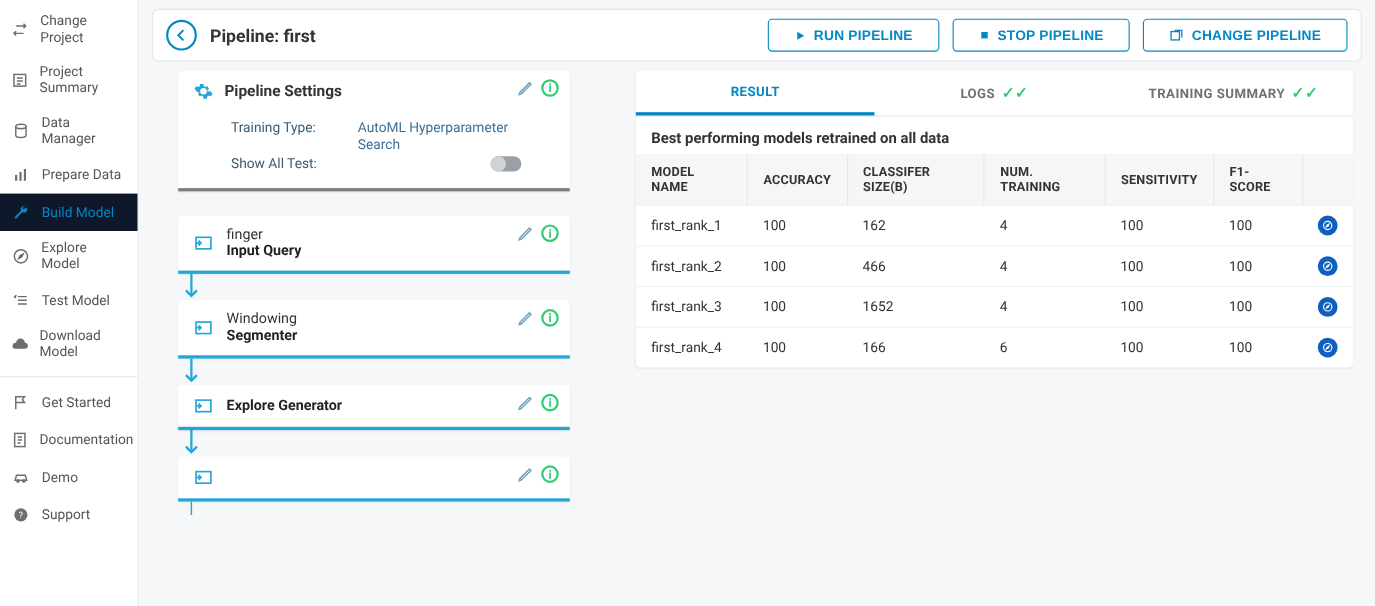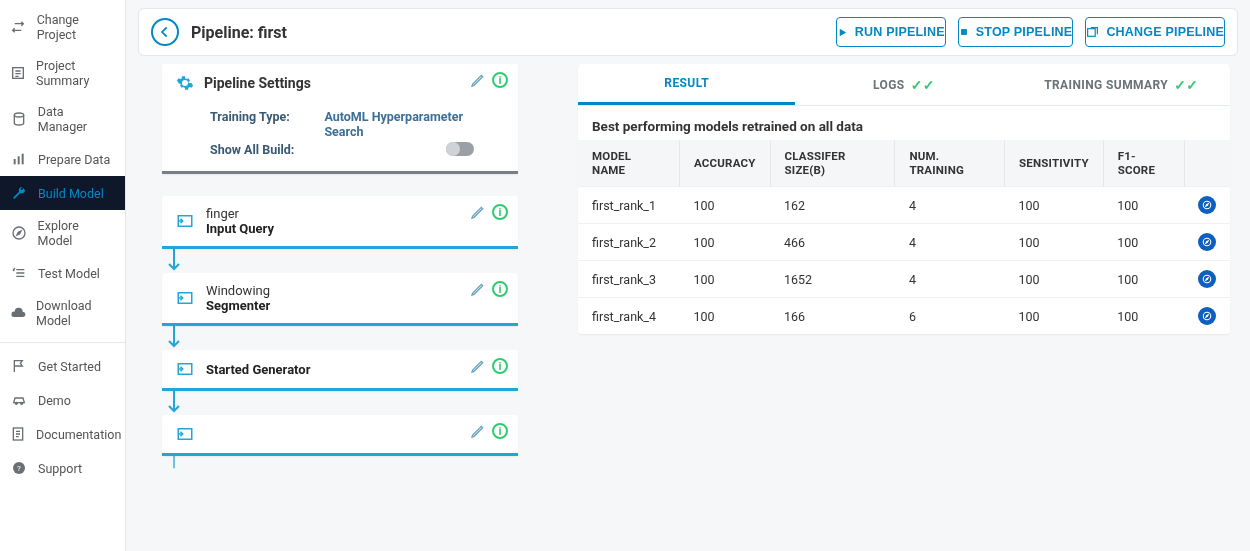--- a/index.html
+++ b/index.html
@@ -18,7 +18,7 @@
   .back-btn { width:28px; height:28px; border:2px solid #0288c5; border-radius:50%; display:flex; align-items:center; justify-content:center; color:#0288c5; cursor:pointer; }
   .title { font-size:16px; font-weight:700; color:#333; }
   .hdr-spacer { flex:1; }
-  .hdr-btn { border:1px solid #0288c5; color:#0288c5; background:#fff; border-radius:4px; padding:7px 0; font-size:12.5px; font-weight:600; display:inline-flex; align-items:center; gap:7px; cursor:pointer; letter-spacing:0.2px; }
+  .hdr-btn { border:1px solid #0288c5; color:#0288c5; background:#fff; border-radius:4px; padding:7px 23px; font-size:12.5px; font-weight:600; display:inline-flex; align-items:center; gap:7px; cursor:pointer; letter-spacing:0.2px; }
   
   .two-col { display:flex; gap:60px; flex:1; overflow:hidden; }
   .left-col { width:380px; padding-left:24px; display:flex; flex-direction:column; gap:6px; overflow:visible; }

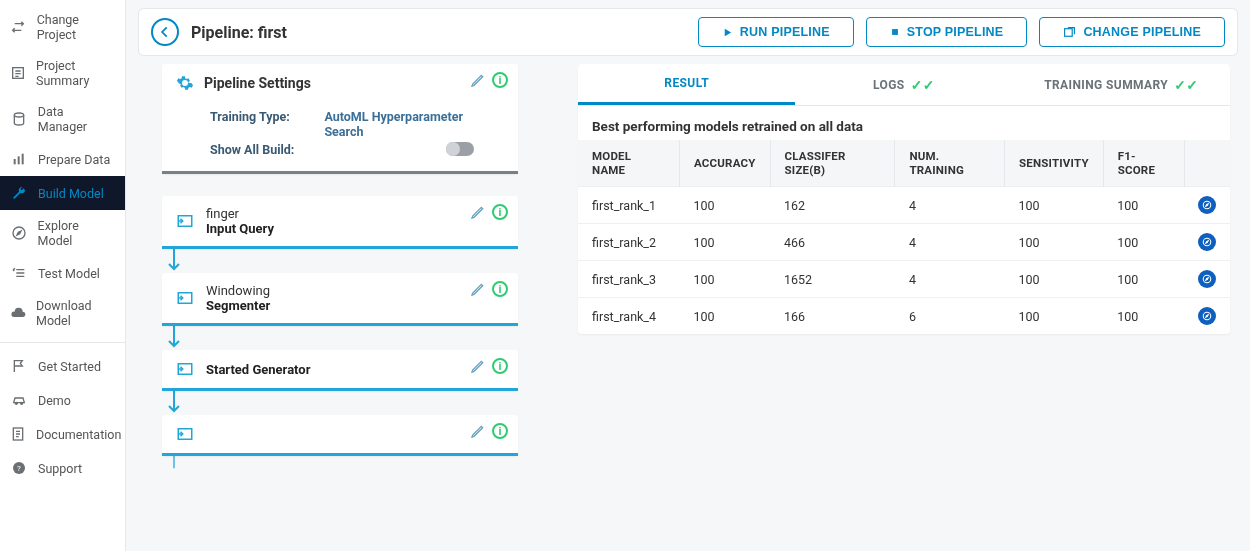--- a/index.html
+++ b/index.html
@@ -36,7 +36,7 @@
   .settings-head { display:flex; align-items:center; padding:10px 14px 4px 14px; }
   .settings-title { font-weight:700; color:#333; font-size:14px; margin-left:10px;}
   .gear { color:#22a6d9; }
-  .kv { display:flex; gap:26px; color:#3a5a73; margin-top:3px;font-weight:bold;}
+  .kv { display:flex; gap:26px; color:#3a5a73; margin-top:3px;}
   .kv .k { width:90px; color:#3a5a73; }
   .kv .v { color:#3b6f97; }
   .toggle { width:28px; height:14px; background:#9aa0a6; border-radius:8px; position:relative; display:inline-block; margin-left:120px; }

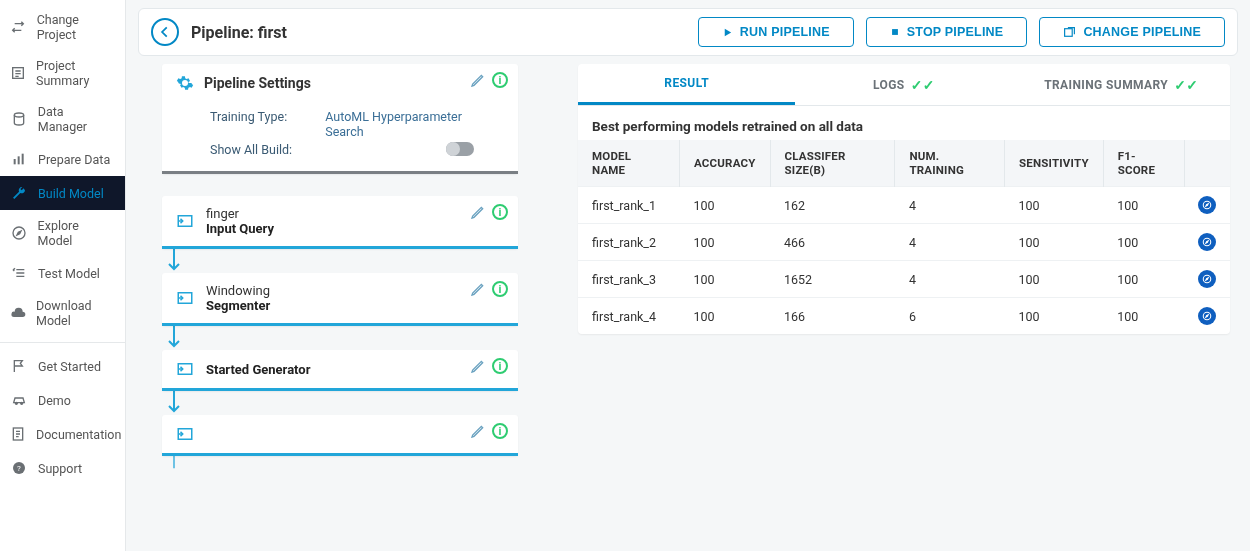--- a/index.html
+++ b/index.html
@@ -229,7 +229,7 @@
                 <span class="v">AutoML Hyperparameter Search</span>
               </div>
             <div class="kv">
-                <span class="k">Show All Build:</span>
+                <span class="k">Show All Test:</span>
                 <span class="toggle"></span>
               </div>
           </div>

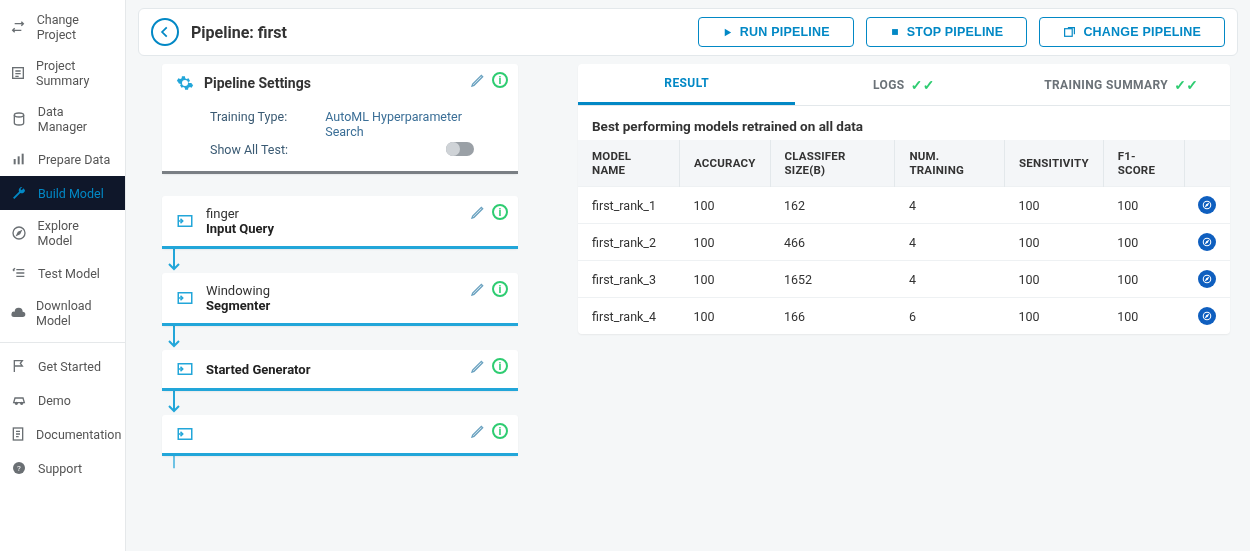--- a/index.html
+++ b/index.html
@@ -315,7 +315,7 @@
                   </svg>
                 </span>
                 <div class="step-text">
-                  <div class="t2">Started Generator</div>
+                  <div class="t2">Explore Generator</div>
                 </div>
               </div>
               <div class="botline"></div>

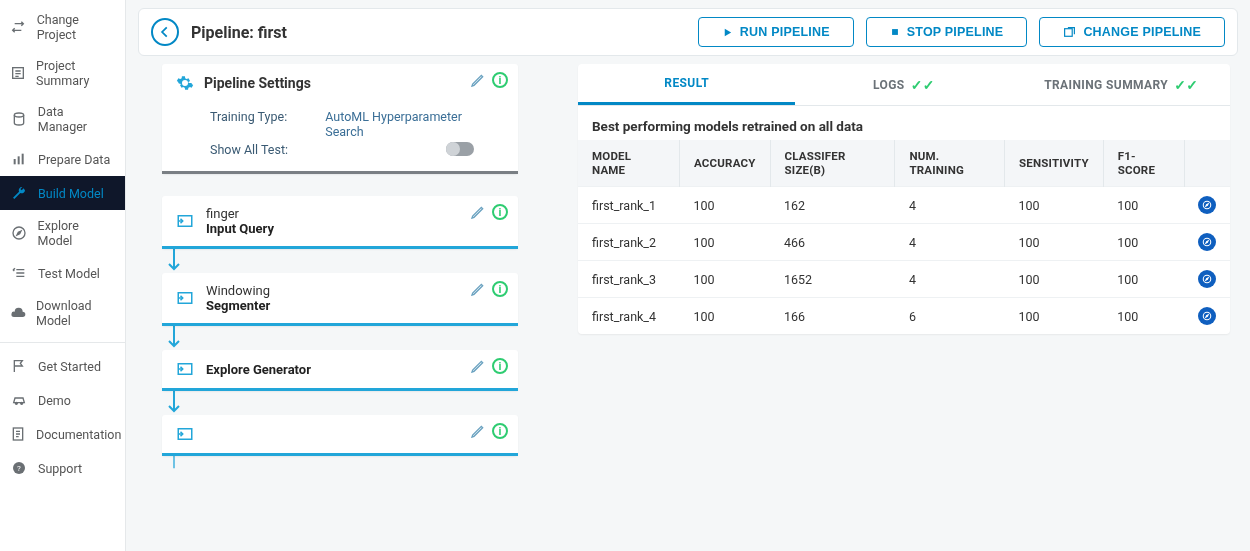--- a/index.html
+++ b/index.html
@@ -146,21 +146,21 @@
       <div class="nav-item">
         <span class="icon">
           <svg width="16" height="16" viewBox="0 0 24 24" fill="none" stroke="currentColor" stroke-width="2">
+            <rect x="5" y="3" width="14" height="18"></rect>
+            <path d="M9 8 H15 M9 12 H15 M9 16 H13"></path>
+          </svg>
+        </span>
+        <span>Documentation</span>
+      </div>
+      <div class="nav-item">
+        <span class="icon">
+          <svg width="16" height="16" viewBox="0 0 24 24" fill="none" stroke="currentColor" stroke-width="2">
             <path d="M4 16 L6 9 H18 L20 16 Z"></path>
             <circle cx="8" cy="17" r="1.5" fill="currentColor"></circle>
             <circle cx="16" cy="17" r="1.5" fill="currentColor"></circle>
           </svg>
         </span>
         <span>Demo</span>
-      </div>
-      <div class="nav-item">
-        <span class="icon">
-          <svg width="16" height="16" viewBox="0 0 24 24" fill="none" stroke="currentColor" stroke-width="2">
-            <rect x="5" y="3" width="14" height="18"></rect>
-            <path d="M9 8 H15 M9 12 H15 M9 16 H13"></path>
-          </svg>
-        </span>
-        <span>Documentation</span>
       </div>
       <div class="nav-item">
         <span class="icon">

